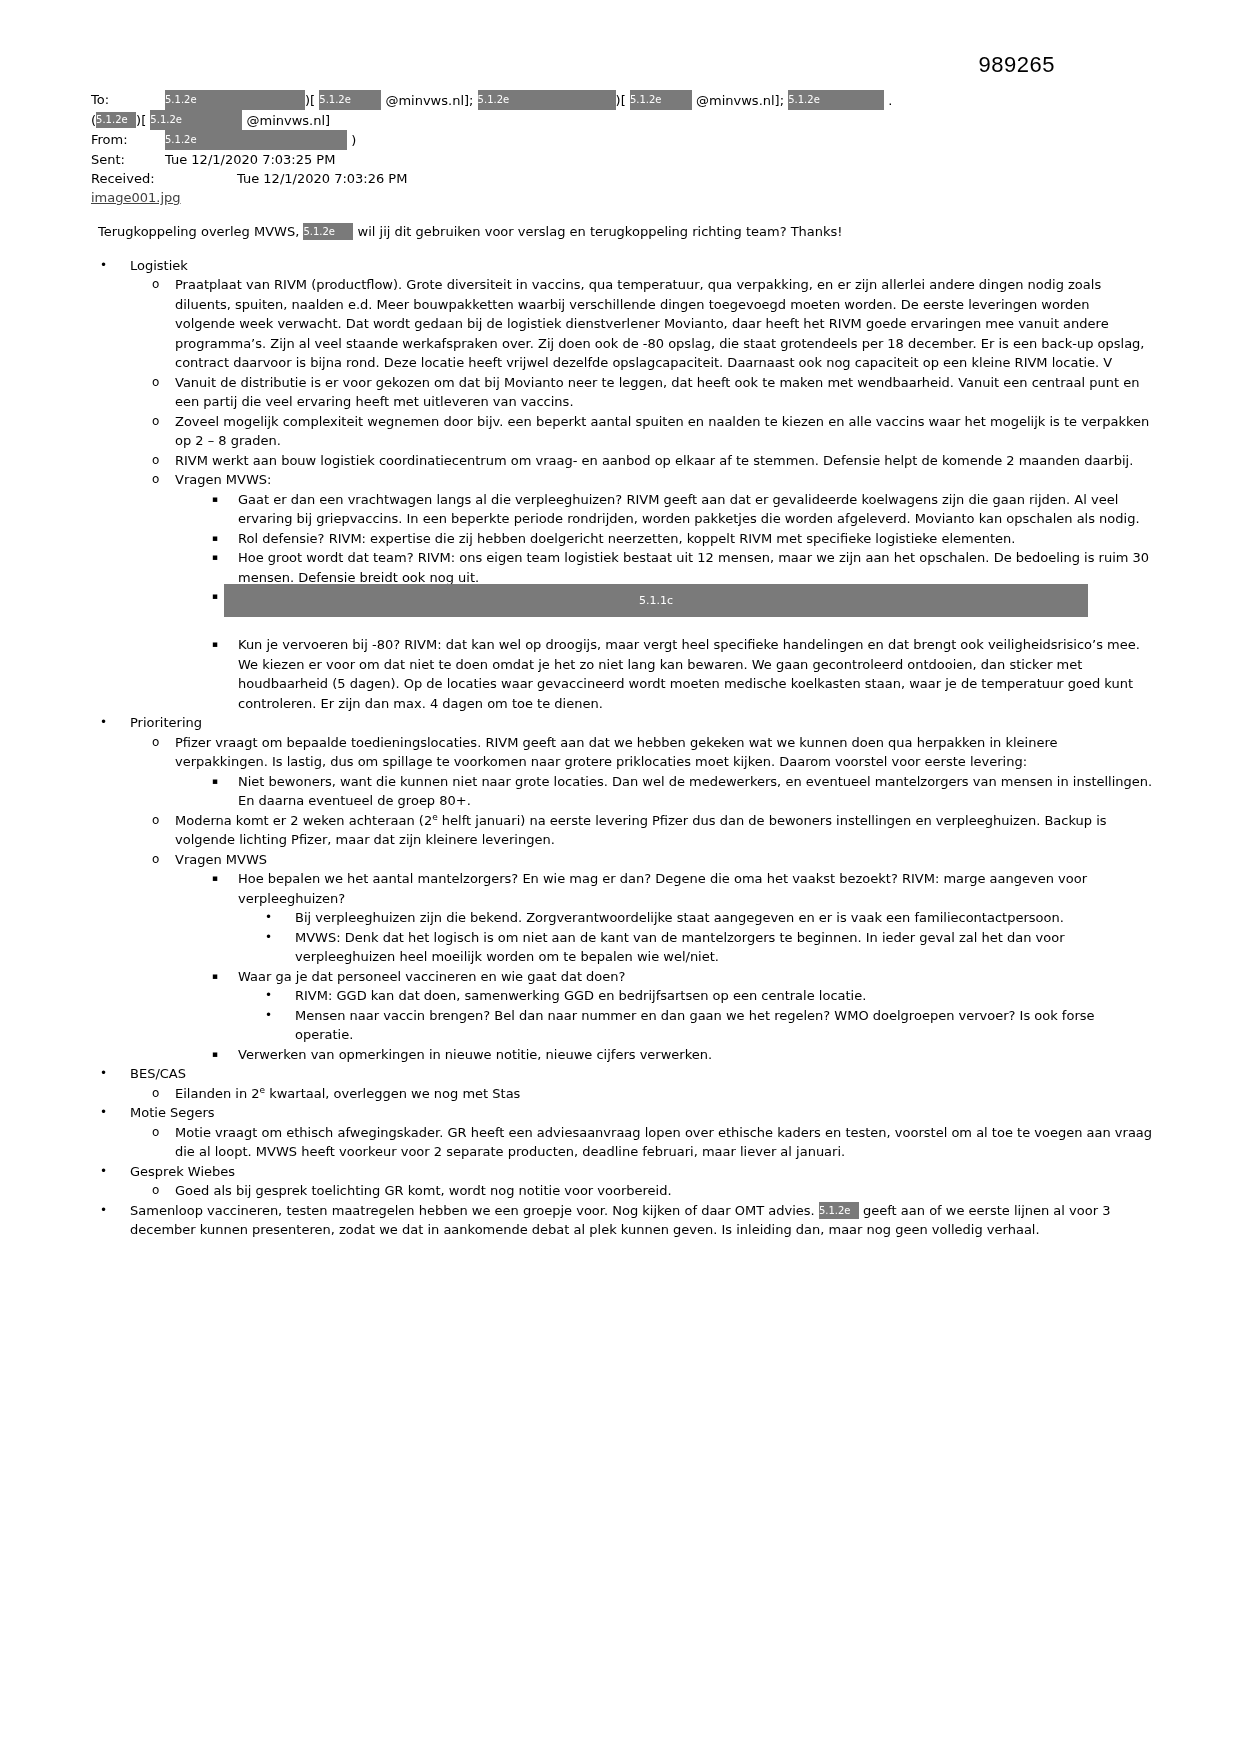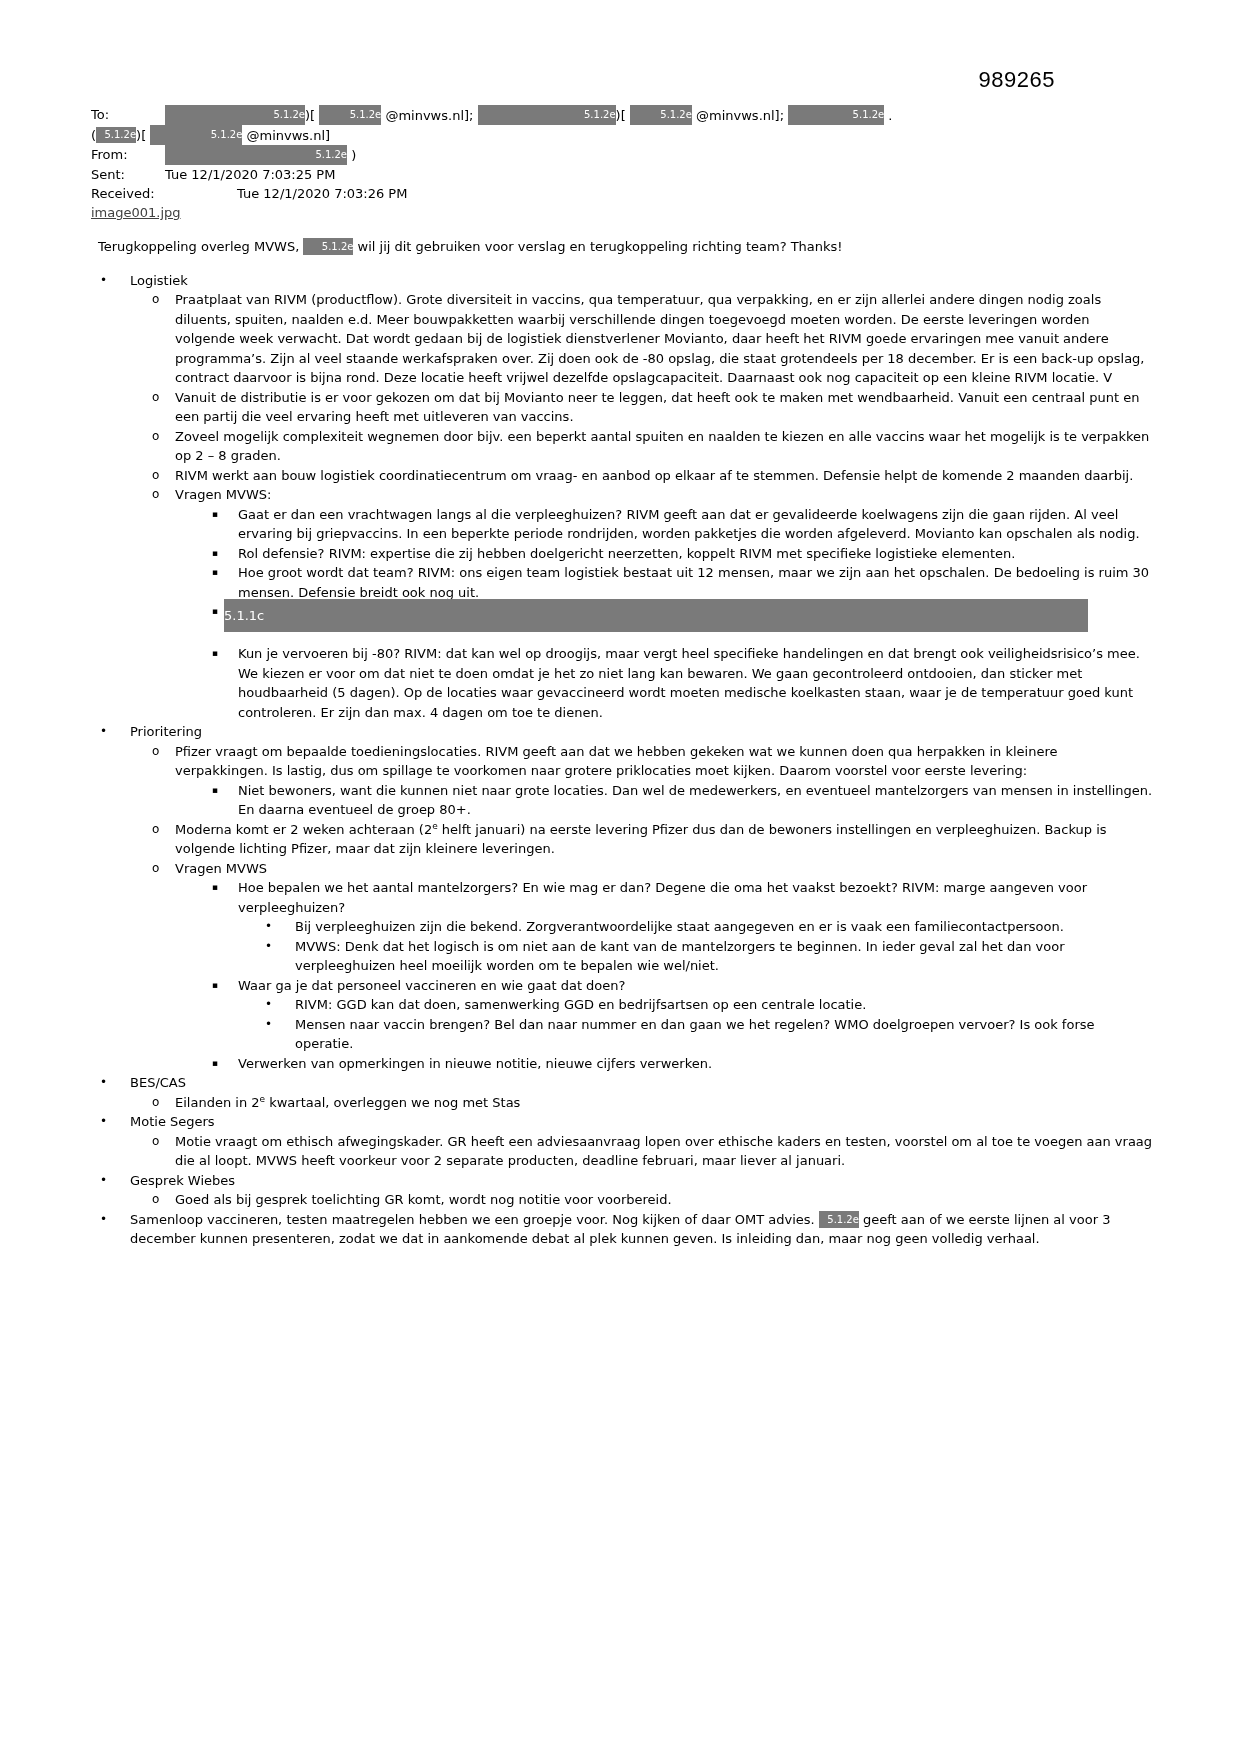--- a/index.html
+++ b/index.html
@@ -13,7 +13,7 @@
   .doc-number {
     text-align:right; padding-right:98px; margin-bottom:12px;
     font-family:"Liberation Sans", sans-serif;
-    font-size:22px; letter-spacing:0.5px;margin-top:15px;
+    font-size:22px; letter-spacing:0.5px;
   }
 
   

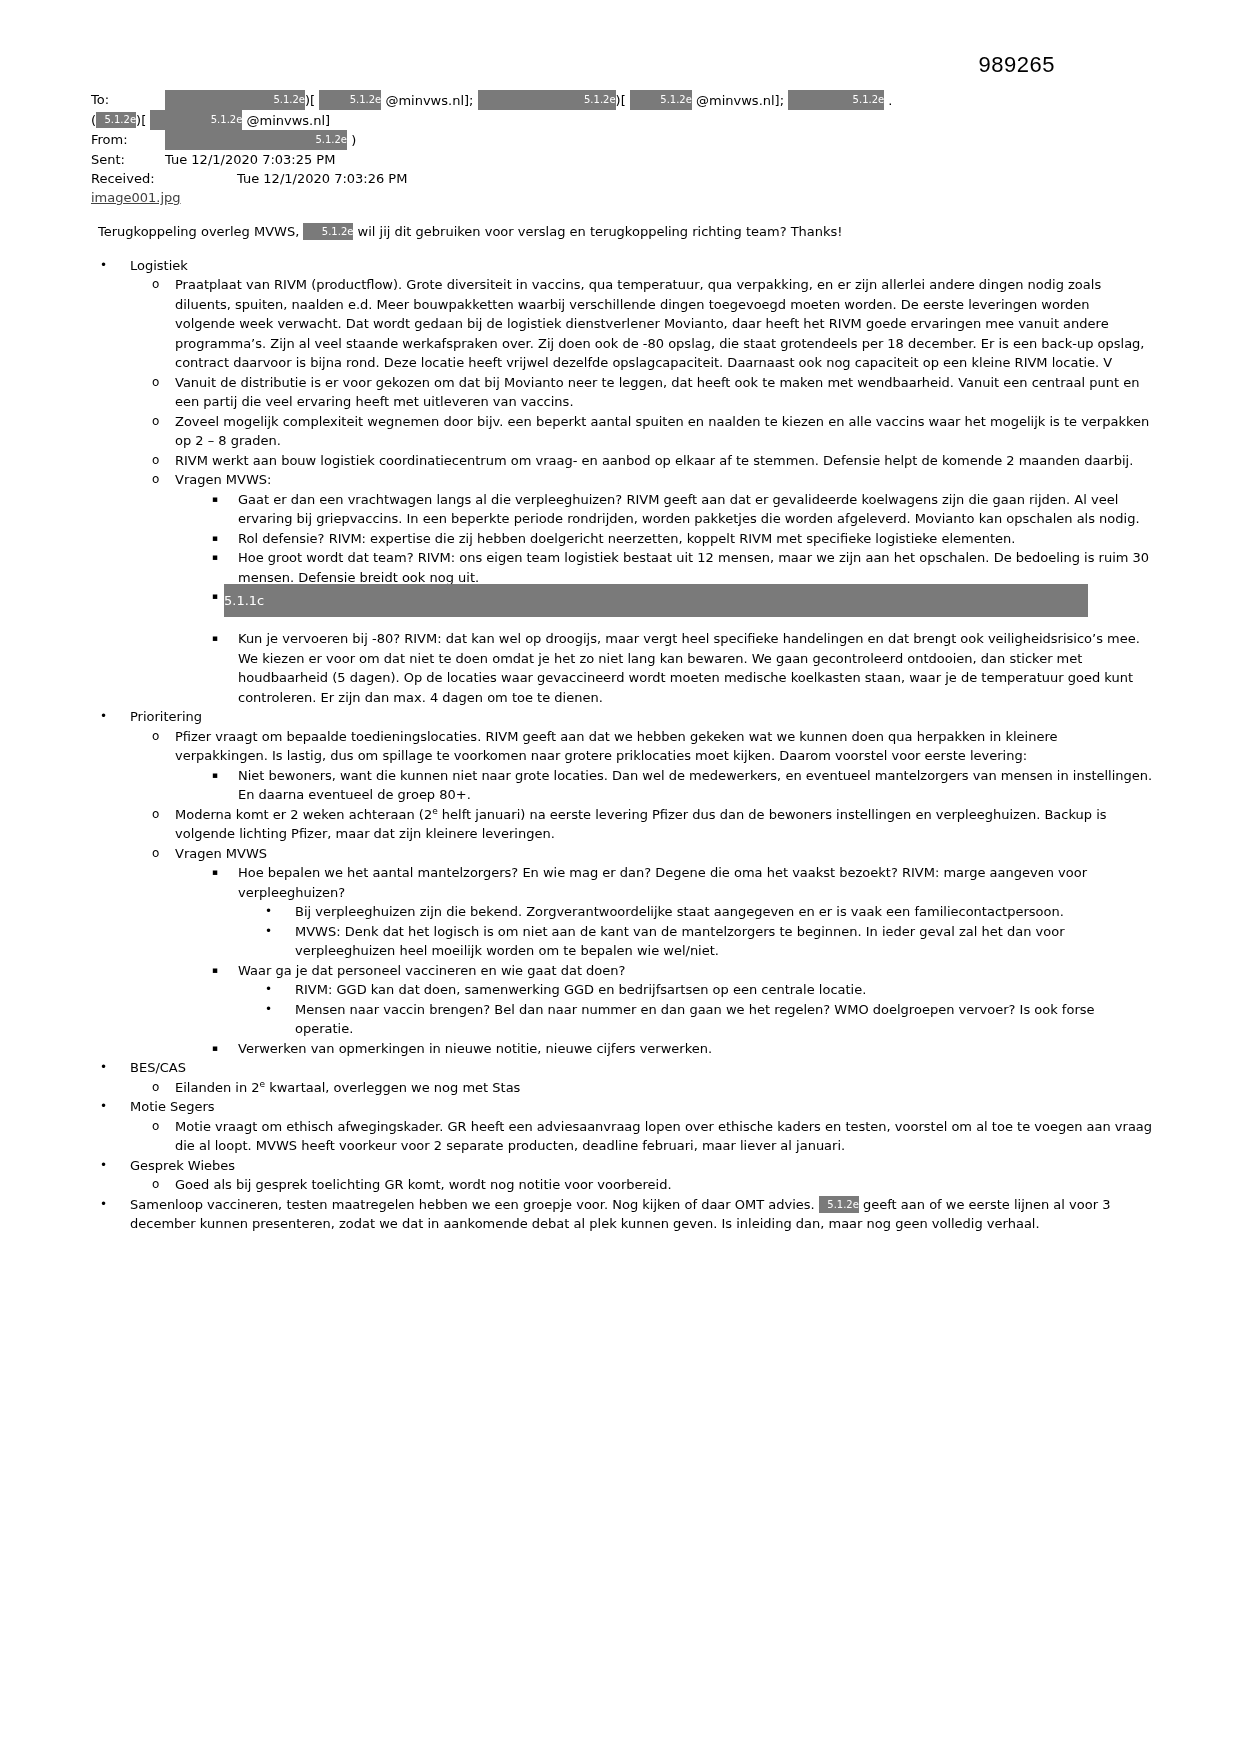--- a/index.html
+++ b/index.html
@@ -23,7 +23,7 @@
 
   .redact {
     display:inline-block; background:#7a7a7a; color:#fff;
-    font-size:10px; text-align:right; overflow:hidden;
+    font-size:10px; text-align:left; overflow:hidden;
     height:17px; line-height:17px; vertical-align:-4px;
   }
   .email-header .redact { height:20px; line-height:20px; vertical-align:-5px; }

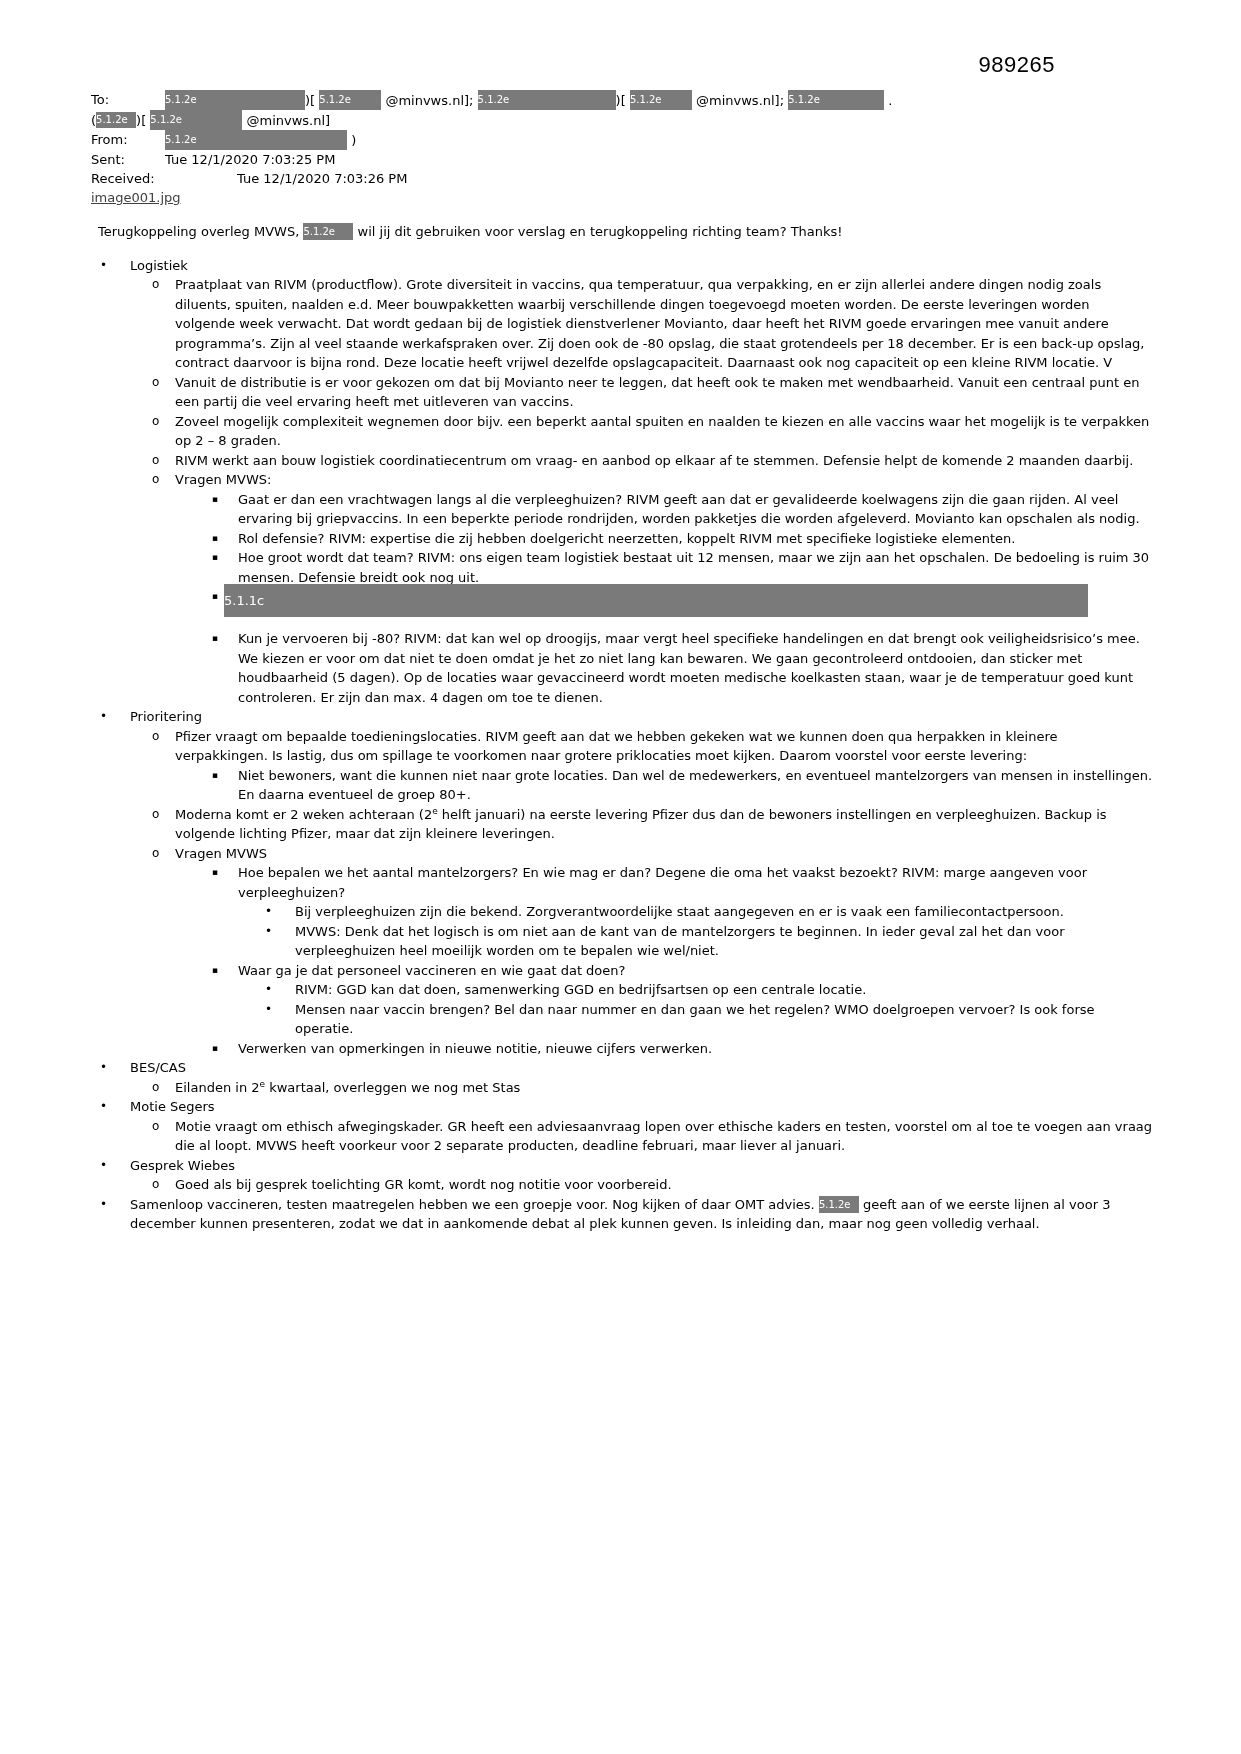--- a/index.html
+++ b/index.html
@@ -51,9 +51,9 @@
   .m4 { font-size:12px; }
 
   .redact-bar {
-    background:#7a7a7a; color:#fff; font-size:13px; 
+    background:#7a7a7a; color:#fff; font-size:11px; text-align:center;
     height:33px; line-height:33px; width:864px; max-width:100%;
-    margin:-3px 0 12px -14px;
+    margin:-3px 0 18px -14px;
   }
   sup { font-size:9px; line-height:0; }
 </style>

